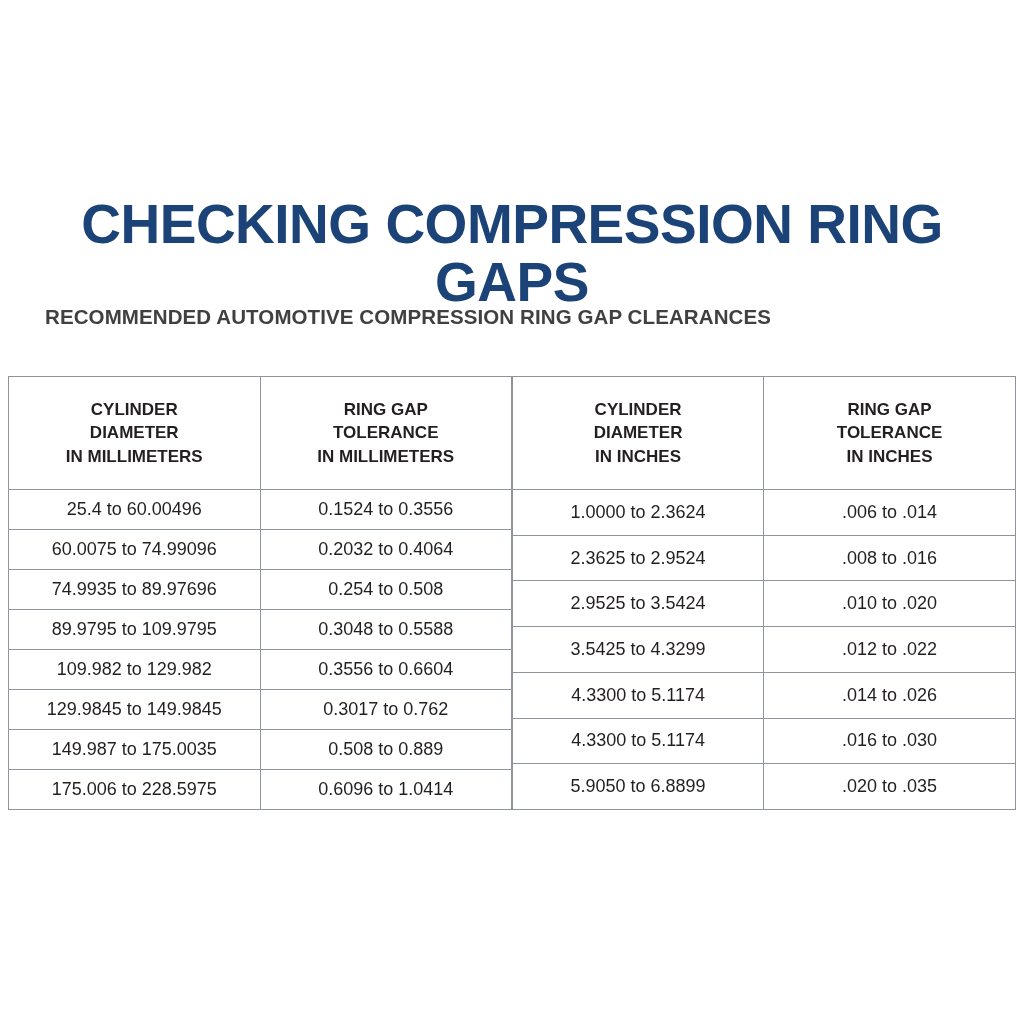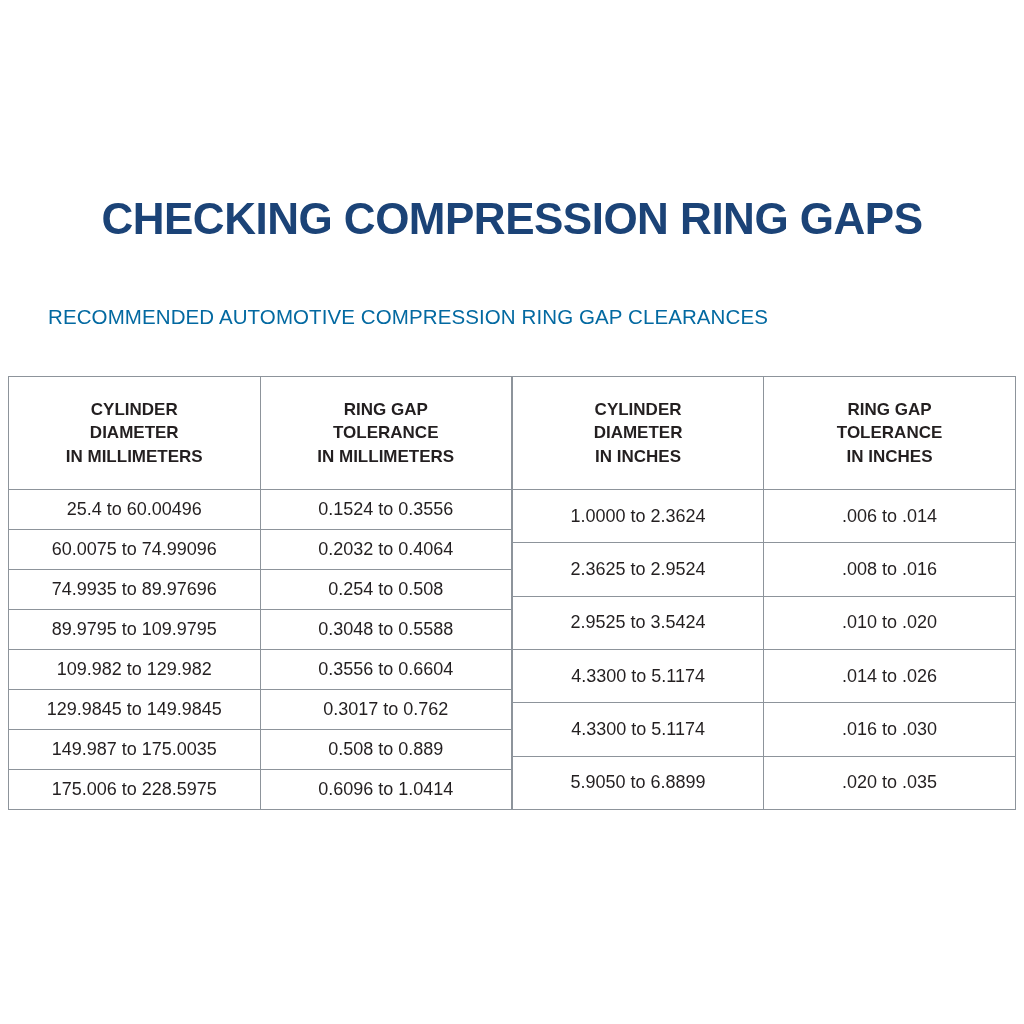--- a/index.html
+++ b/index.html
@@ -26,7 +26,7 @@
     left: 0;
     width: 1024px;
     text-align: center;
-    font-size: 44px;
+    font-size: 55px;
     font-weight: bold;
     letter-spacing: -0.5px;
     color: #1b4377;

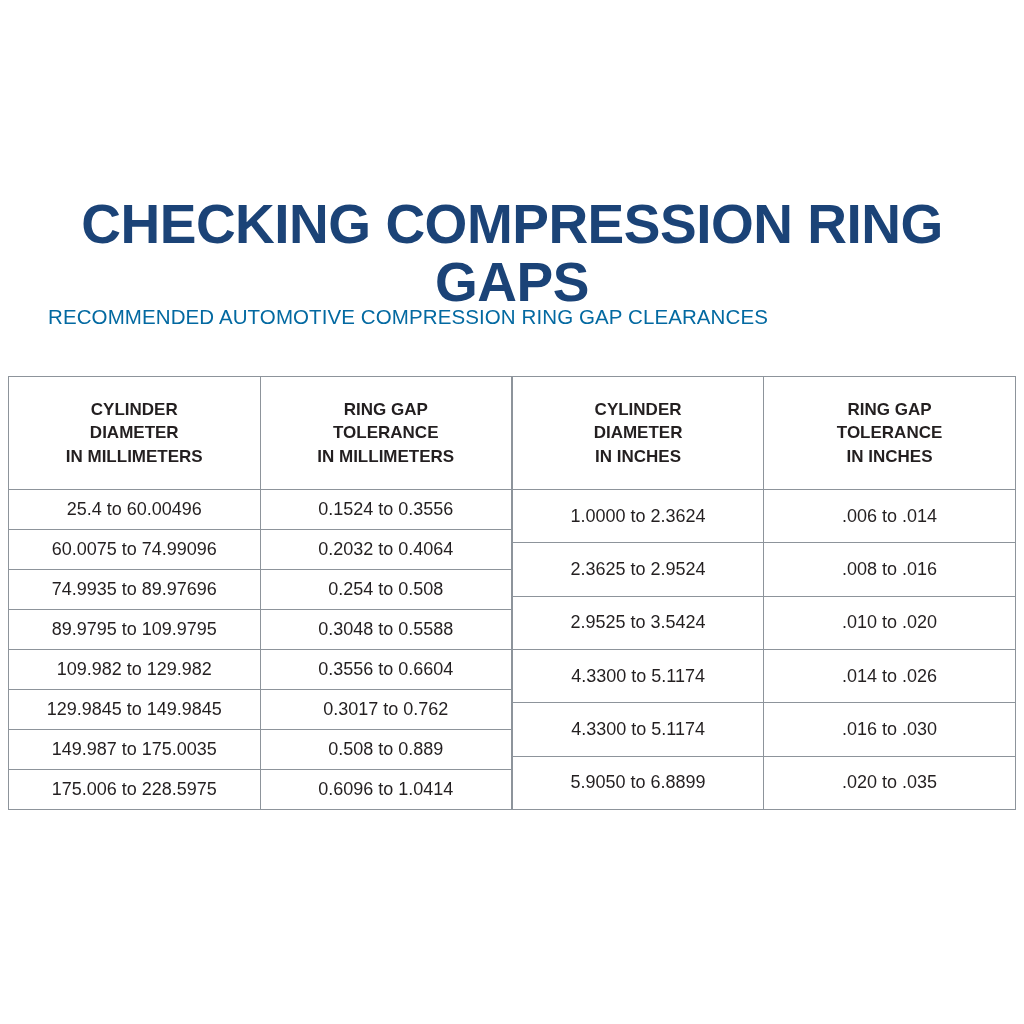--- a/index.html
+++ b/index.html
@@ -39,9 +39,9 @@
     width: 816px;
     text-align: center;
     font-size: 20.5px;
-    font-weight: normal;
+    font-weight: bold;
     letter-spacing: 0.1px;
-    color: #0369a1;
+    color: #404040;
   }
   .tables {
     position: absolute;

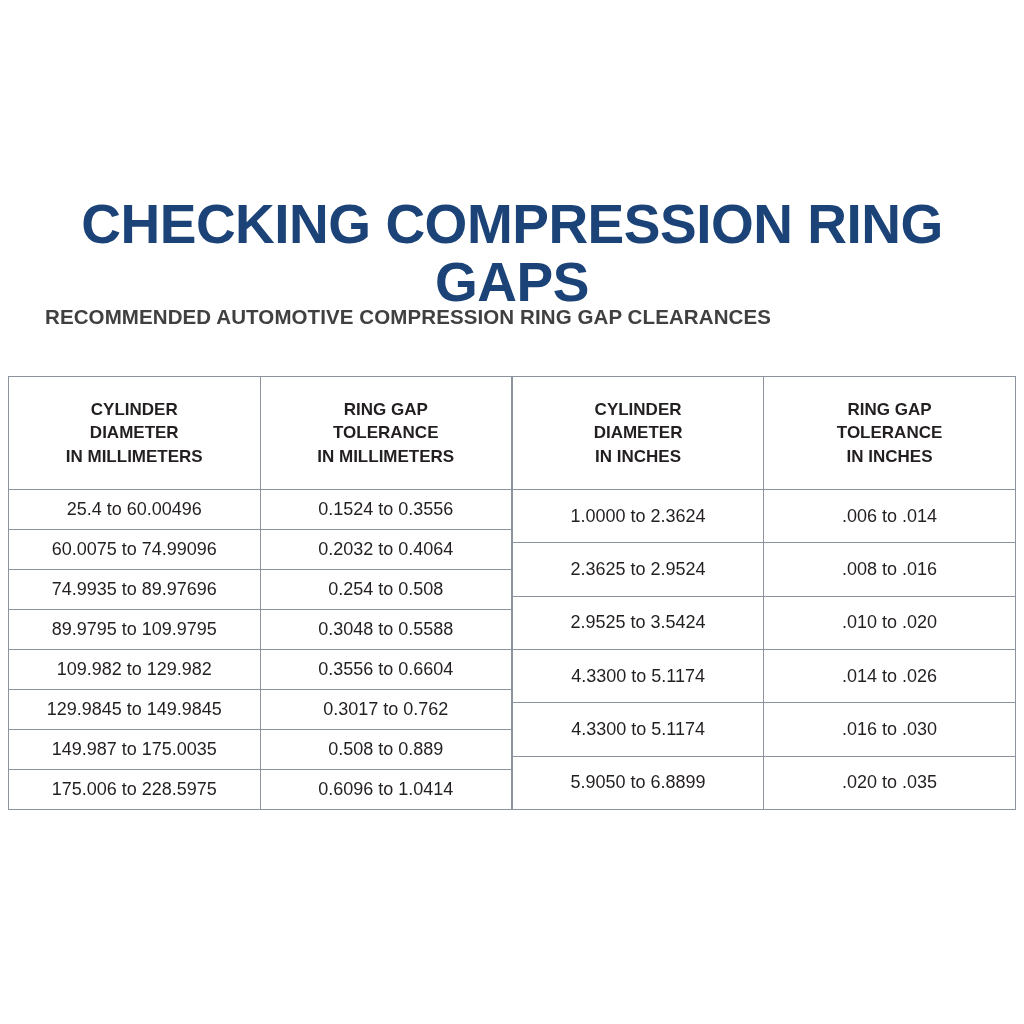--- a/index.html
+++ b/index.html
@@ -170,6 +170,10 @@
           <td>.010 to .020</td>
         </tr>
         <tr>
+          <td>3.5425 to 4.3299</td>
+          <td>.012 to .022</td>
+        </tr>
+        <tr>
           <td>4.3300 to 5.1174</td>
           <td>.014 to .026</td>
         </tr>

